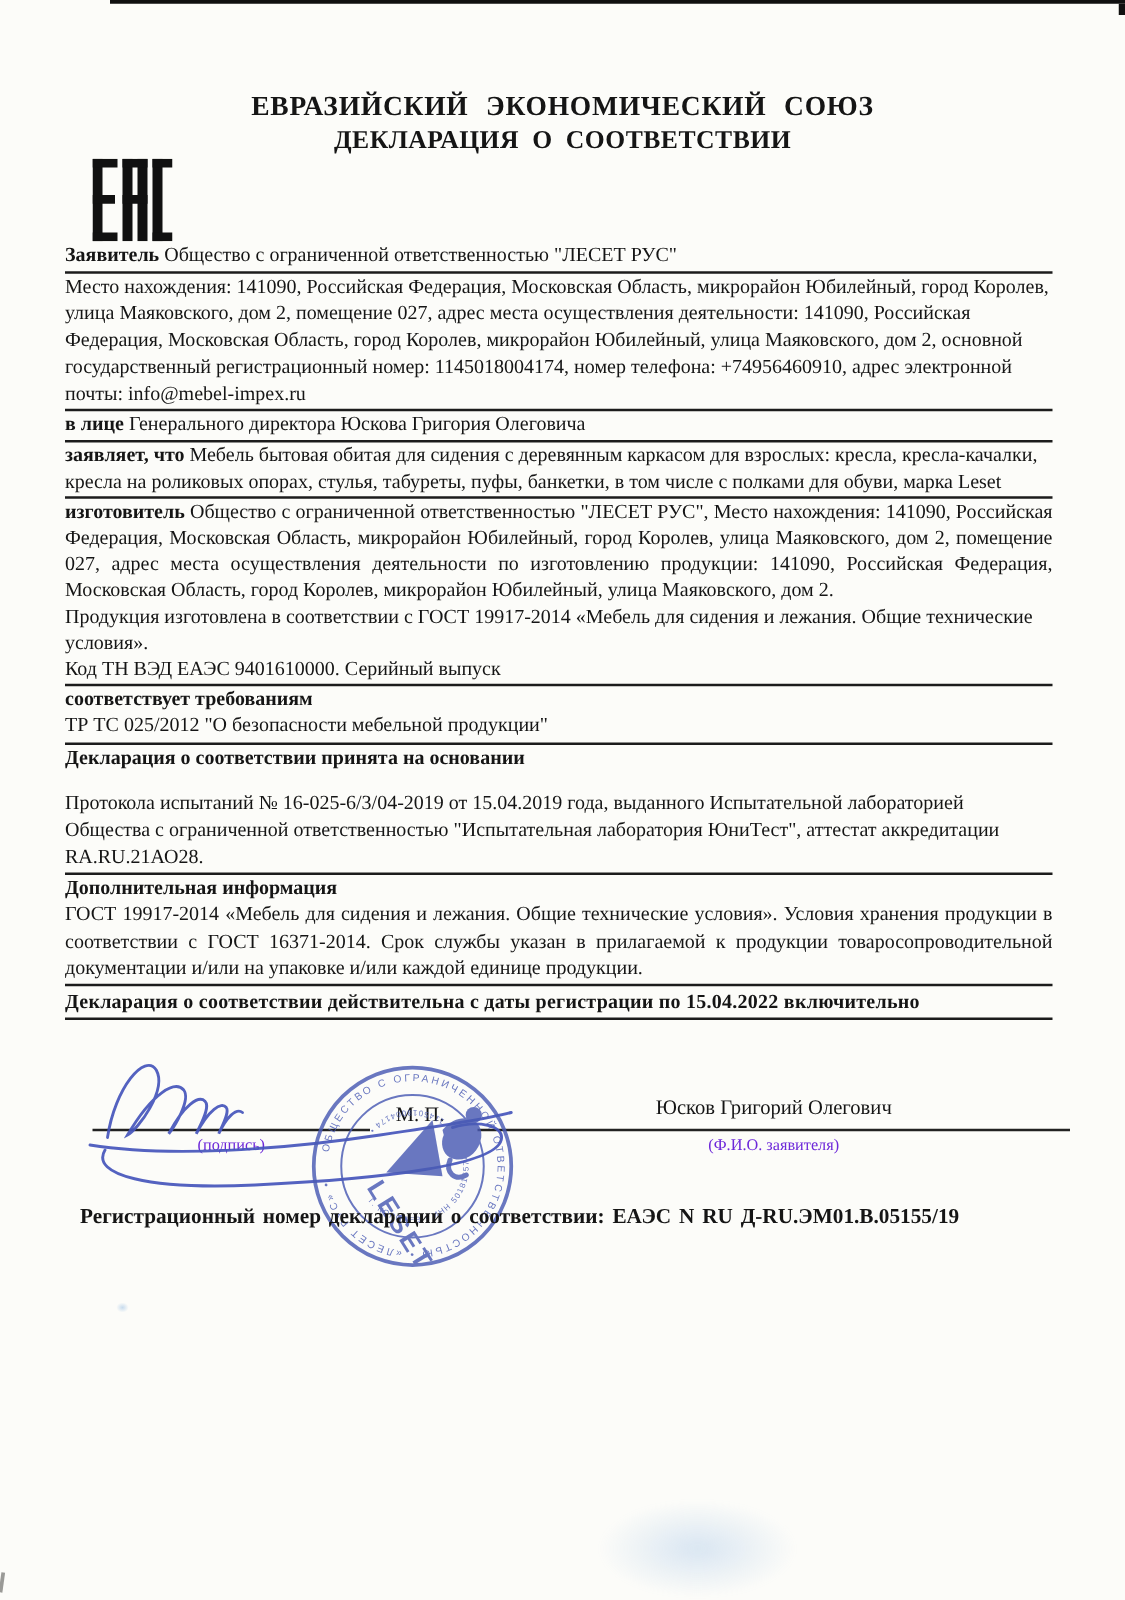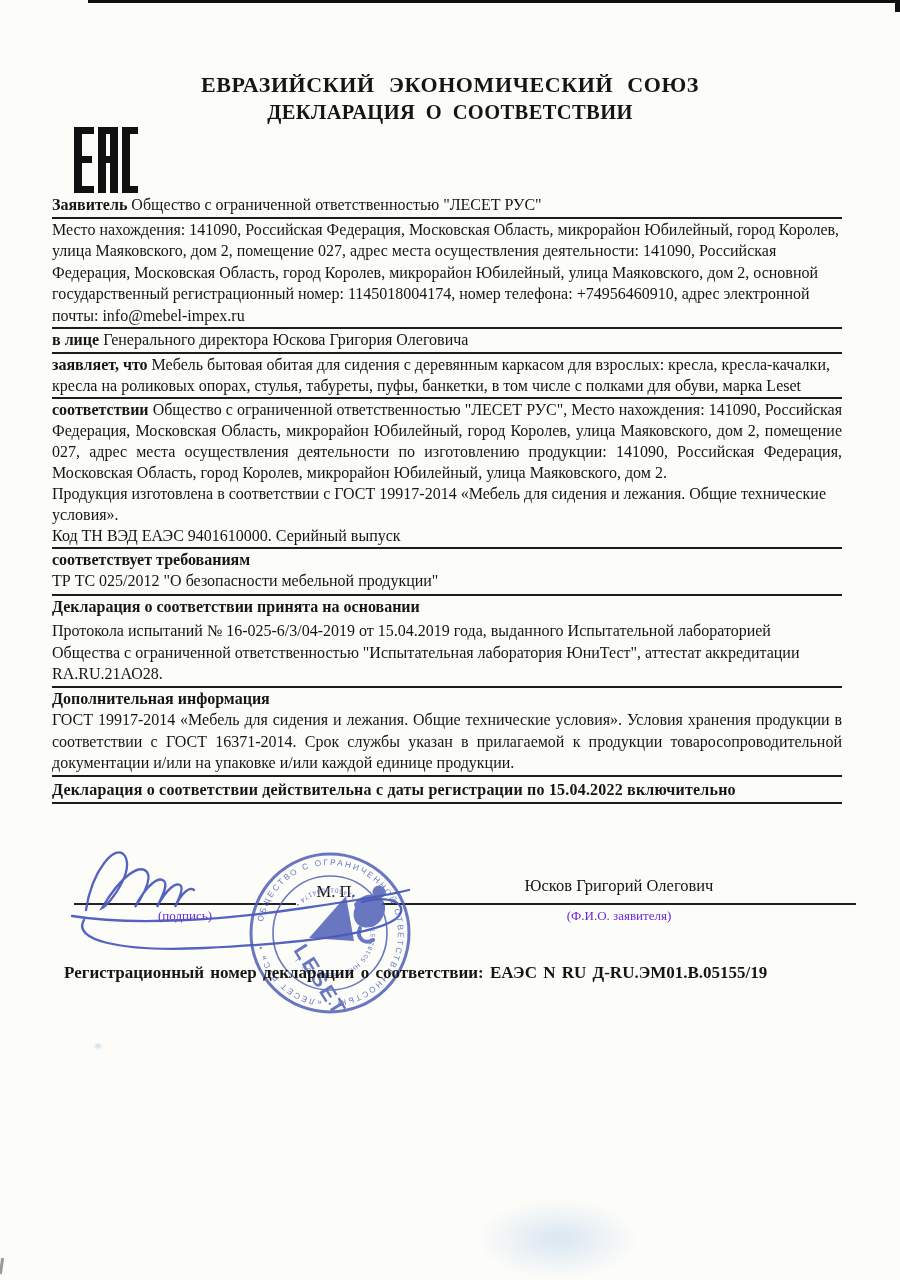--- a/index.html
+++ b/index.html
@@ -108,7 +108,7 @@
 
     <div class="sec tight">
       <div class="just">
-        <span class="lbl">соответствии</span>
+        <span class="lbl">изготовитель</span>
         <span>Общество с ограниченной ответственностью "ЛЕСЕТ РУС", Место нахождения: 141090, Российская Федерация, Московская Область, микрорайон Юбилейный, город Королев, улица Маяковского, дом 2, помещение 027, адрес места осуществления деятельности по изготовлению продукции: 141090, Российская Федерация, Московская Область, город Королев, микрорайон Юбилейный, улица Маяковского, дом 2.</span>
       </div>
       <div>Продукция изготовлена в соответствии с ГОСТ 19917-2014 «Мебель для сидения и лежания. Общие технические условия».</div>

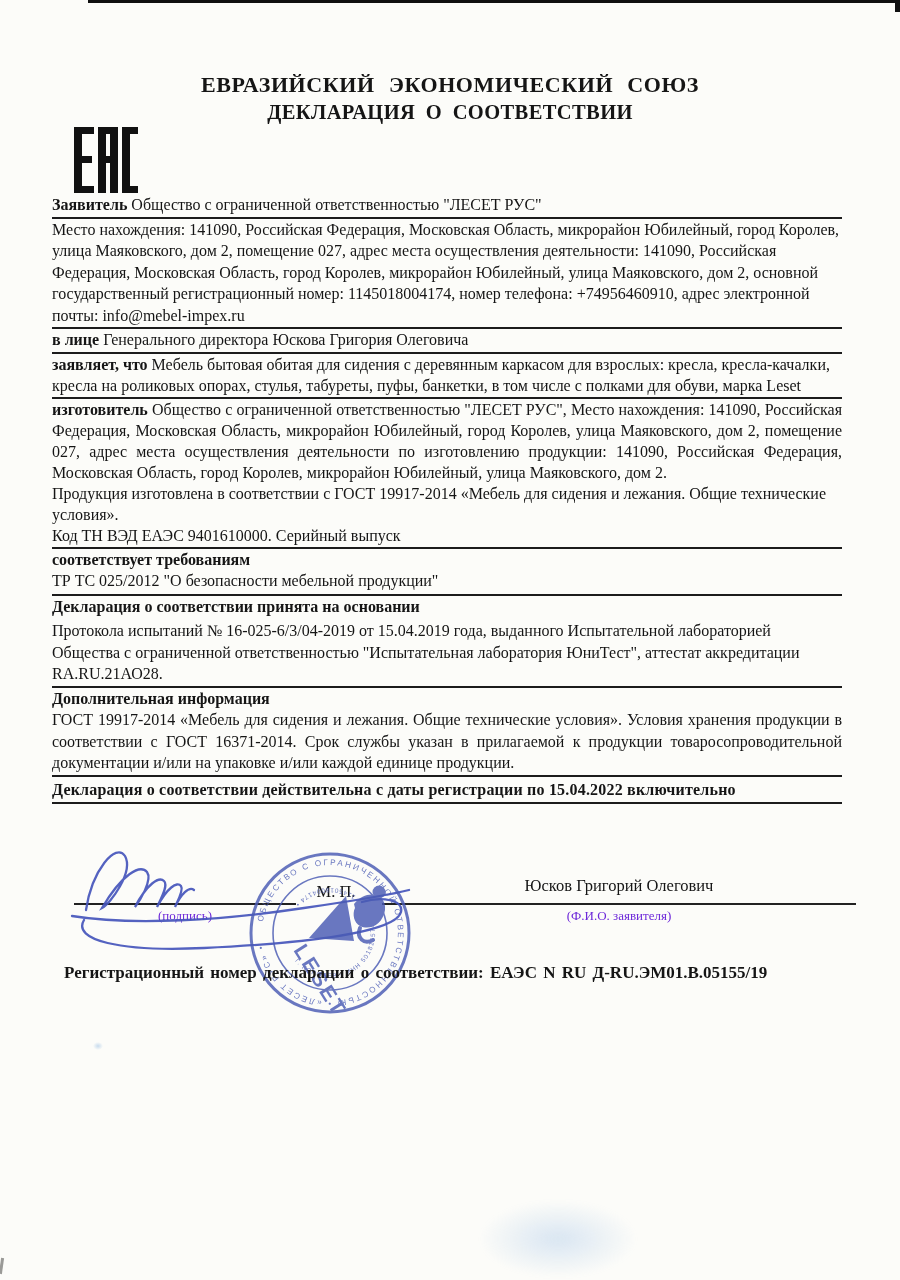--- a/index.html
+++ b/index.html
@@ -32,7 +32,7 @@
   .tight  { line-height:21px; }
   .just   { text-align:justify; }
   .basis  { line-height:21.5px; }
-  .basis .head { display:block; margin-bottom:3px; }
+  .basis .head { display:block; margin-bottom:15px; }
   .add .head   { display:block; }
   .complies { padding-bottom:3px; }
   .validity { font-weight:bold; margin-top:2px; padding-bottom:2px; letter-spacing:.2px; }

